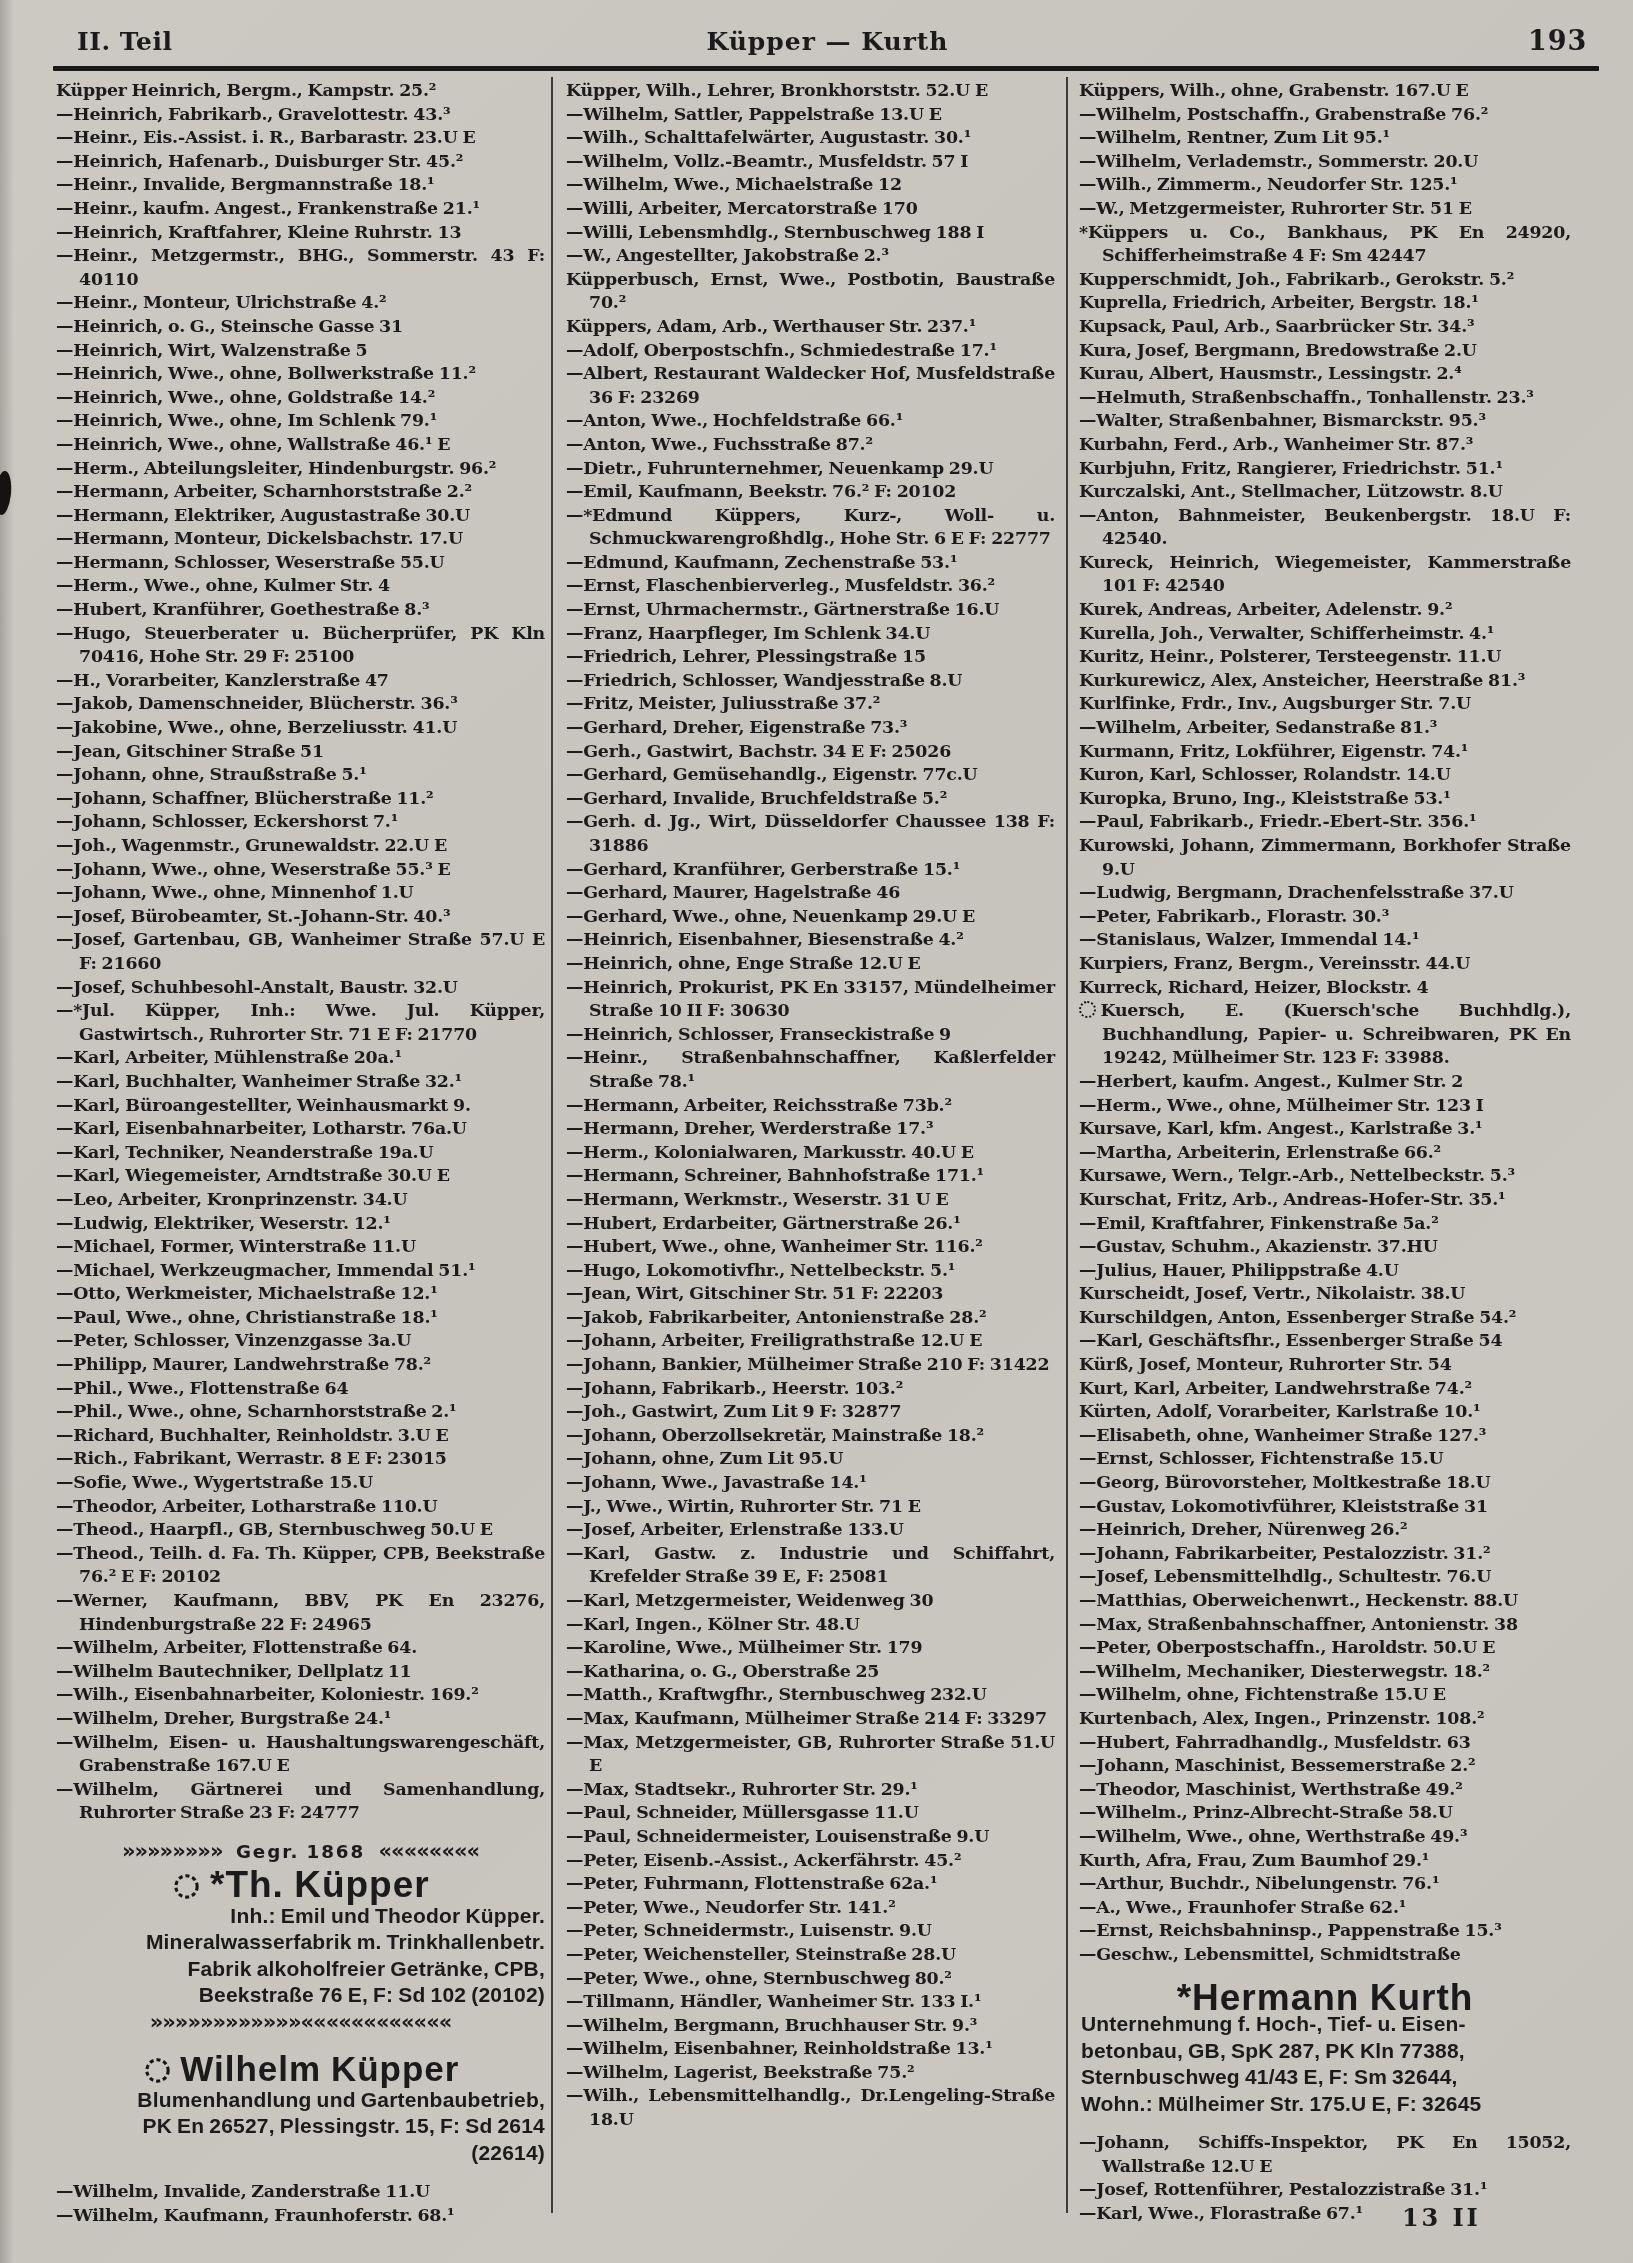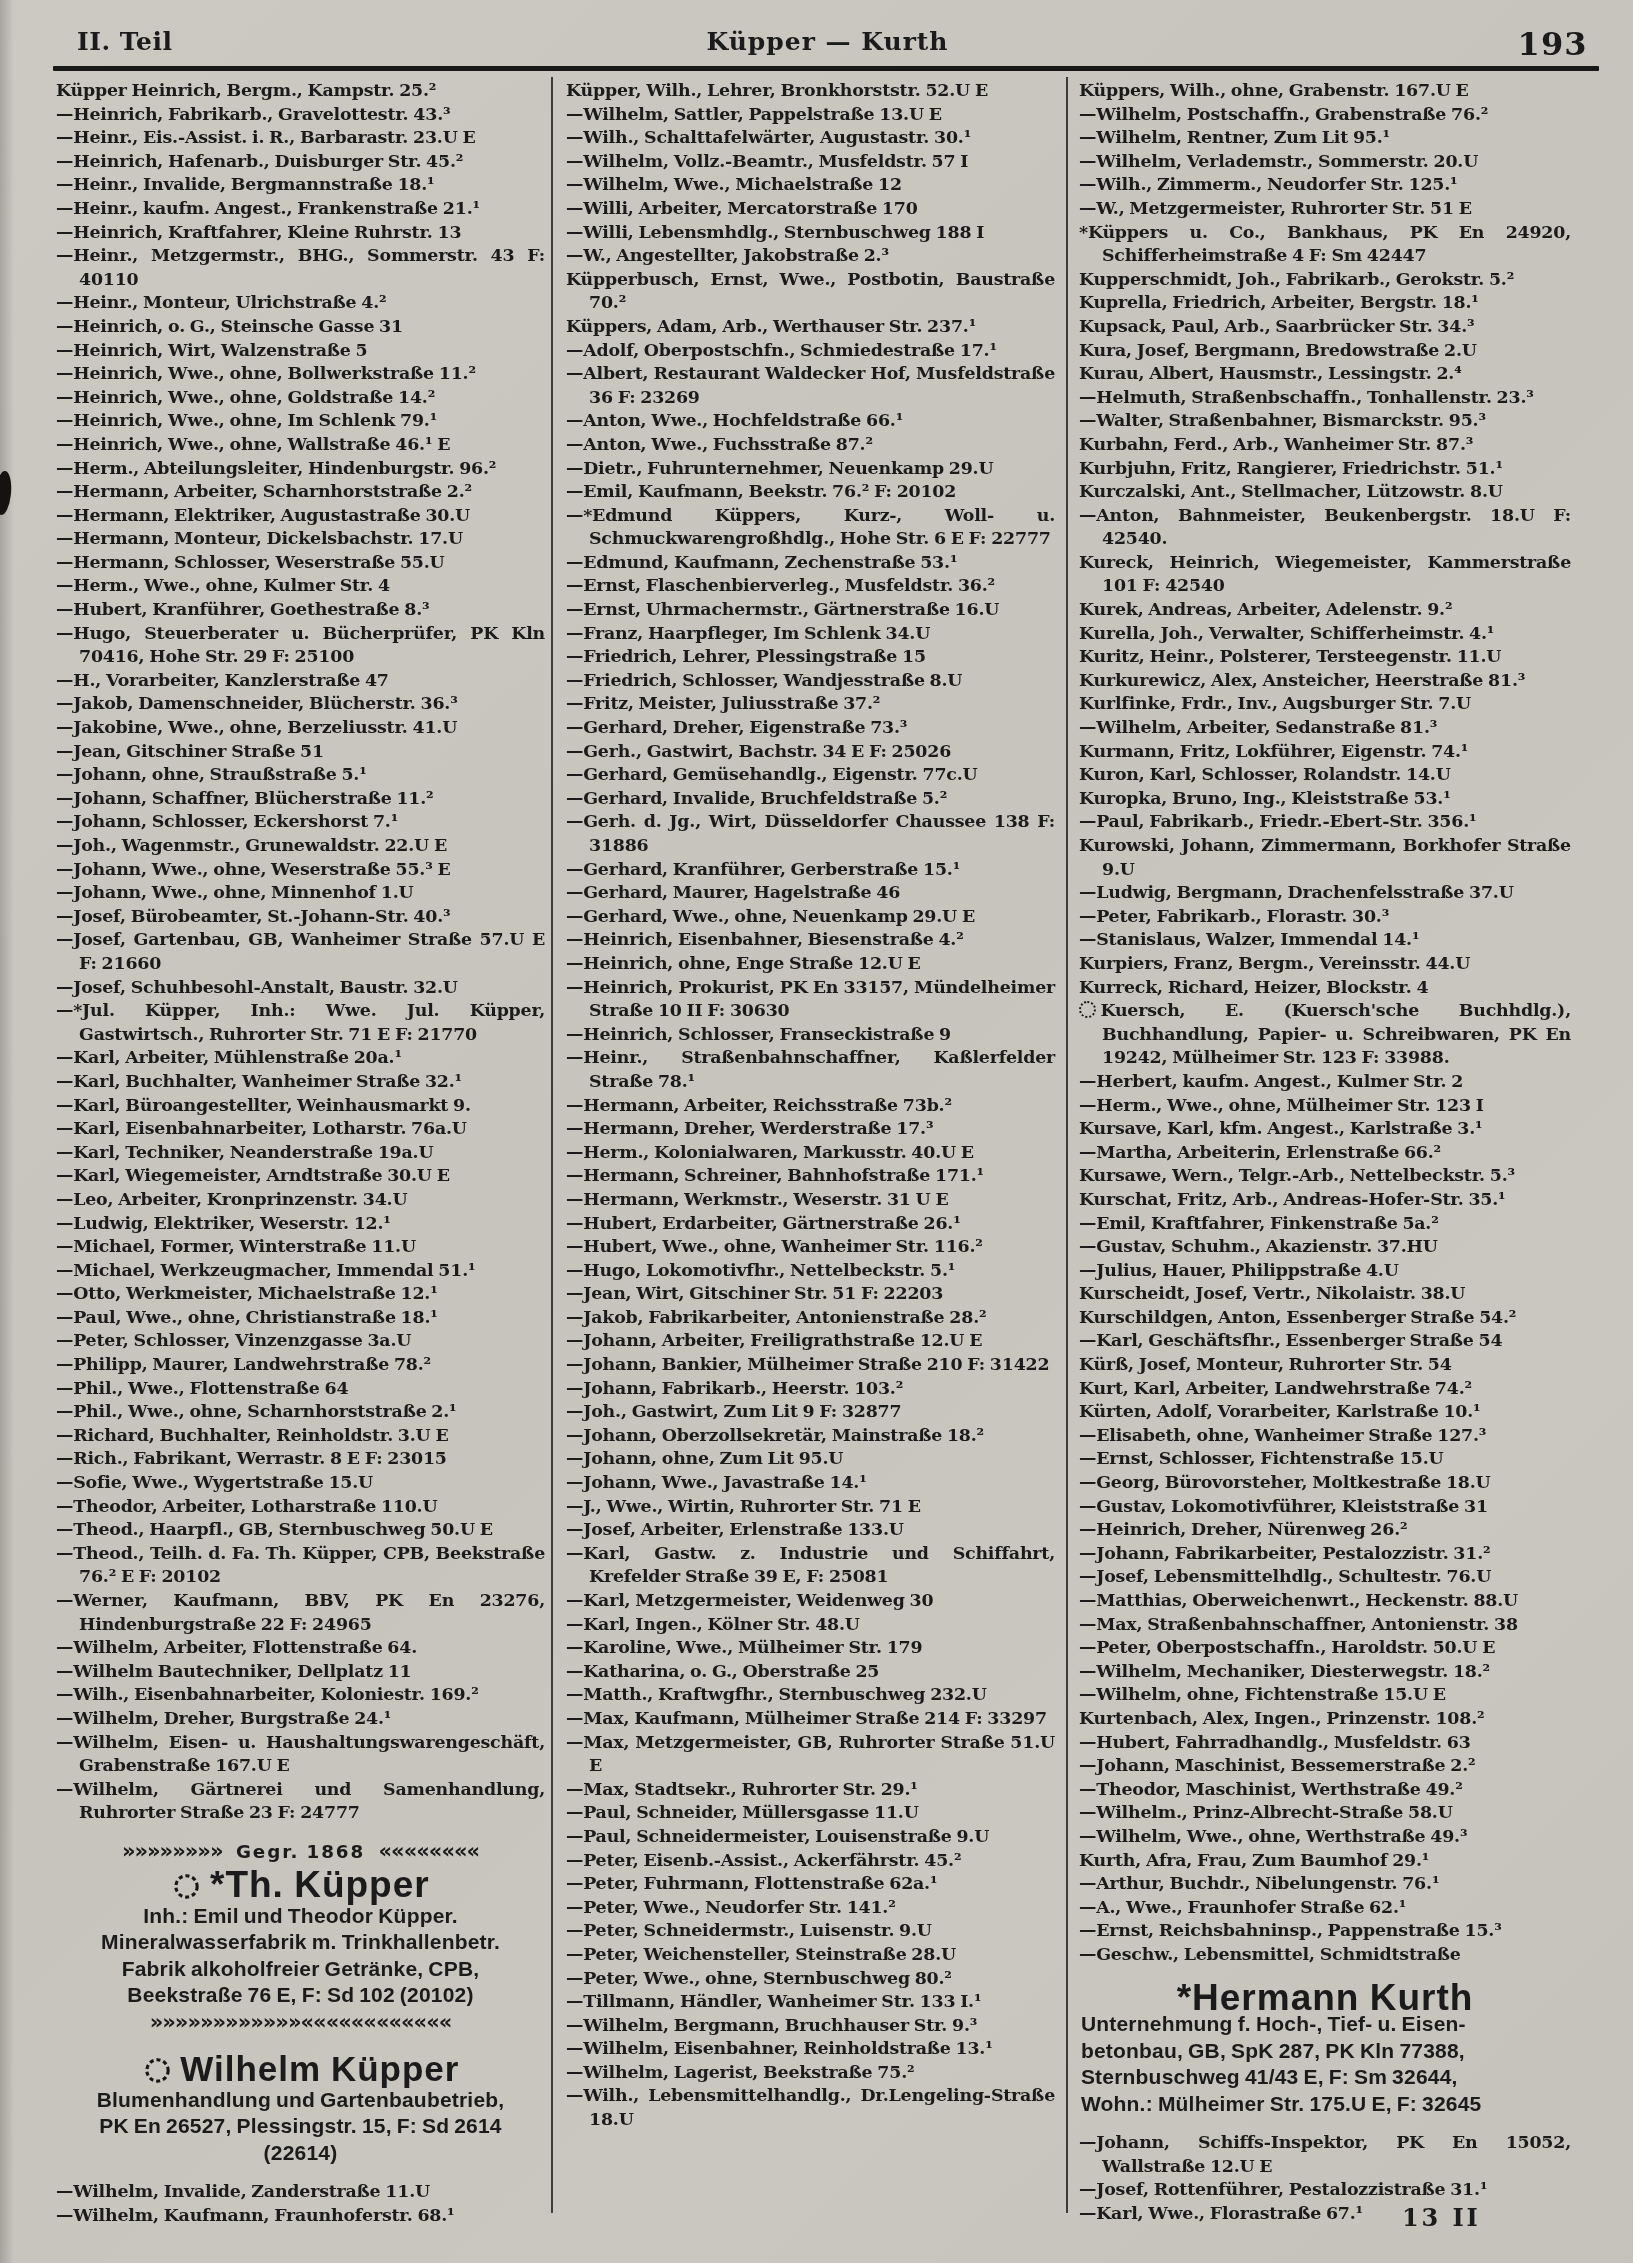--- a/index.html
+++ b/index.html
@@ -12,7 +12,7 @@
   .page-header{position:absolute;top:25px;left:56px;width:1543px;height:39px;font-weight:bold;}
   .hdr-section{position:absolute;left:21px;top:1.9px;font-size:25px;letter-spacing:0.5px;}
   .hdr-guide{position:absolute;left:0;right:0;top:1.9px;text-align:center;font-size:25px;letter-spacing:1px;}
-  .hdr-page{position:absolute;right:11.6px;top:0;font-size:32px;letter-spacing:1px;}
+  .hdr-page{position:absolute;right:11.6px;top:0;font-size:27px;letter-spacing:1px;}
   .header-rule{position:absolute;left:53px;top:66px;width:1546px;height:4.8px;background:#191919;border-radius:1px;}
   
   .col-rule{position:absolute;top:77px;height:2136px;width:1.9px;background:rgba(35,35,35,.85);}

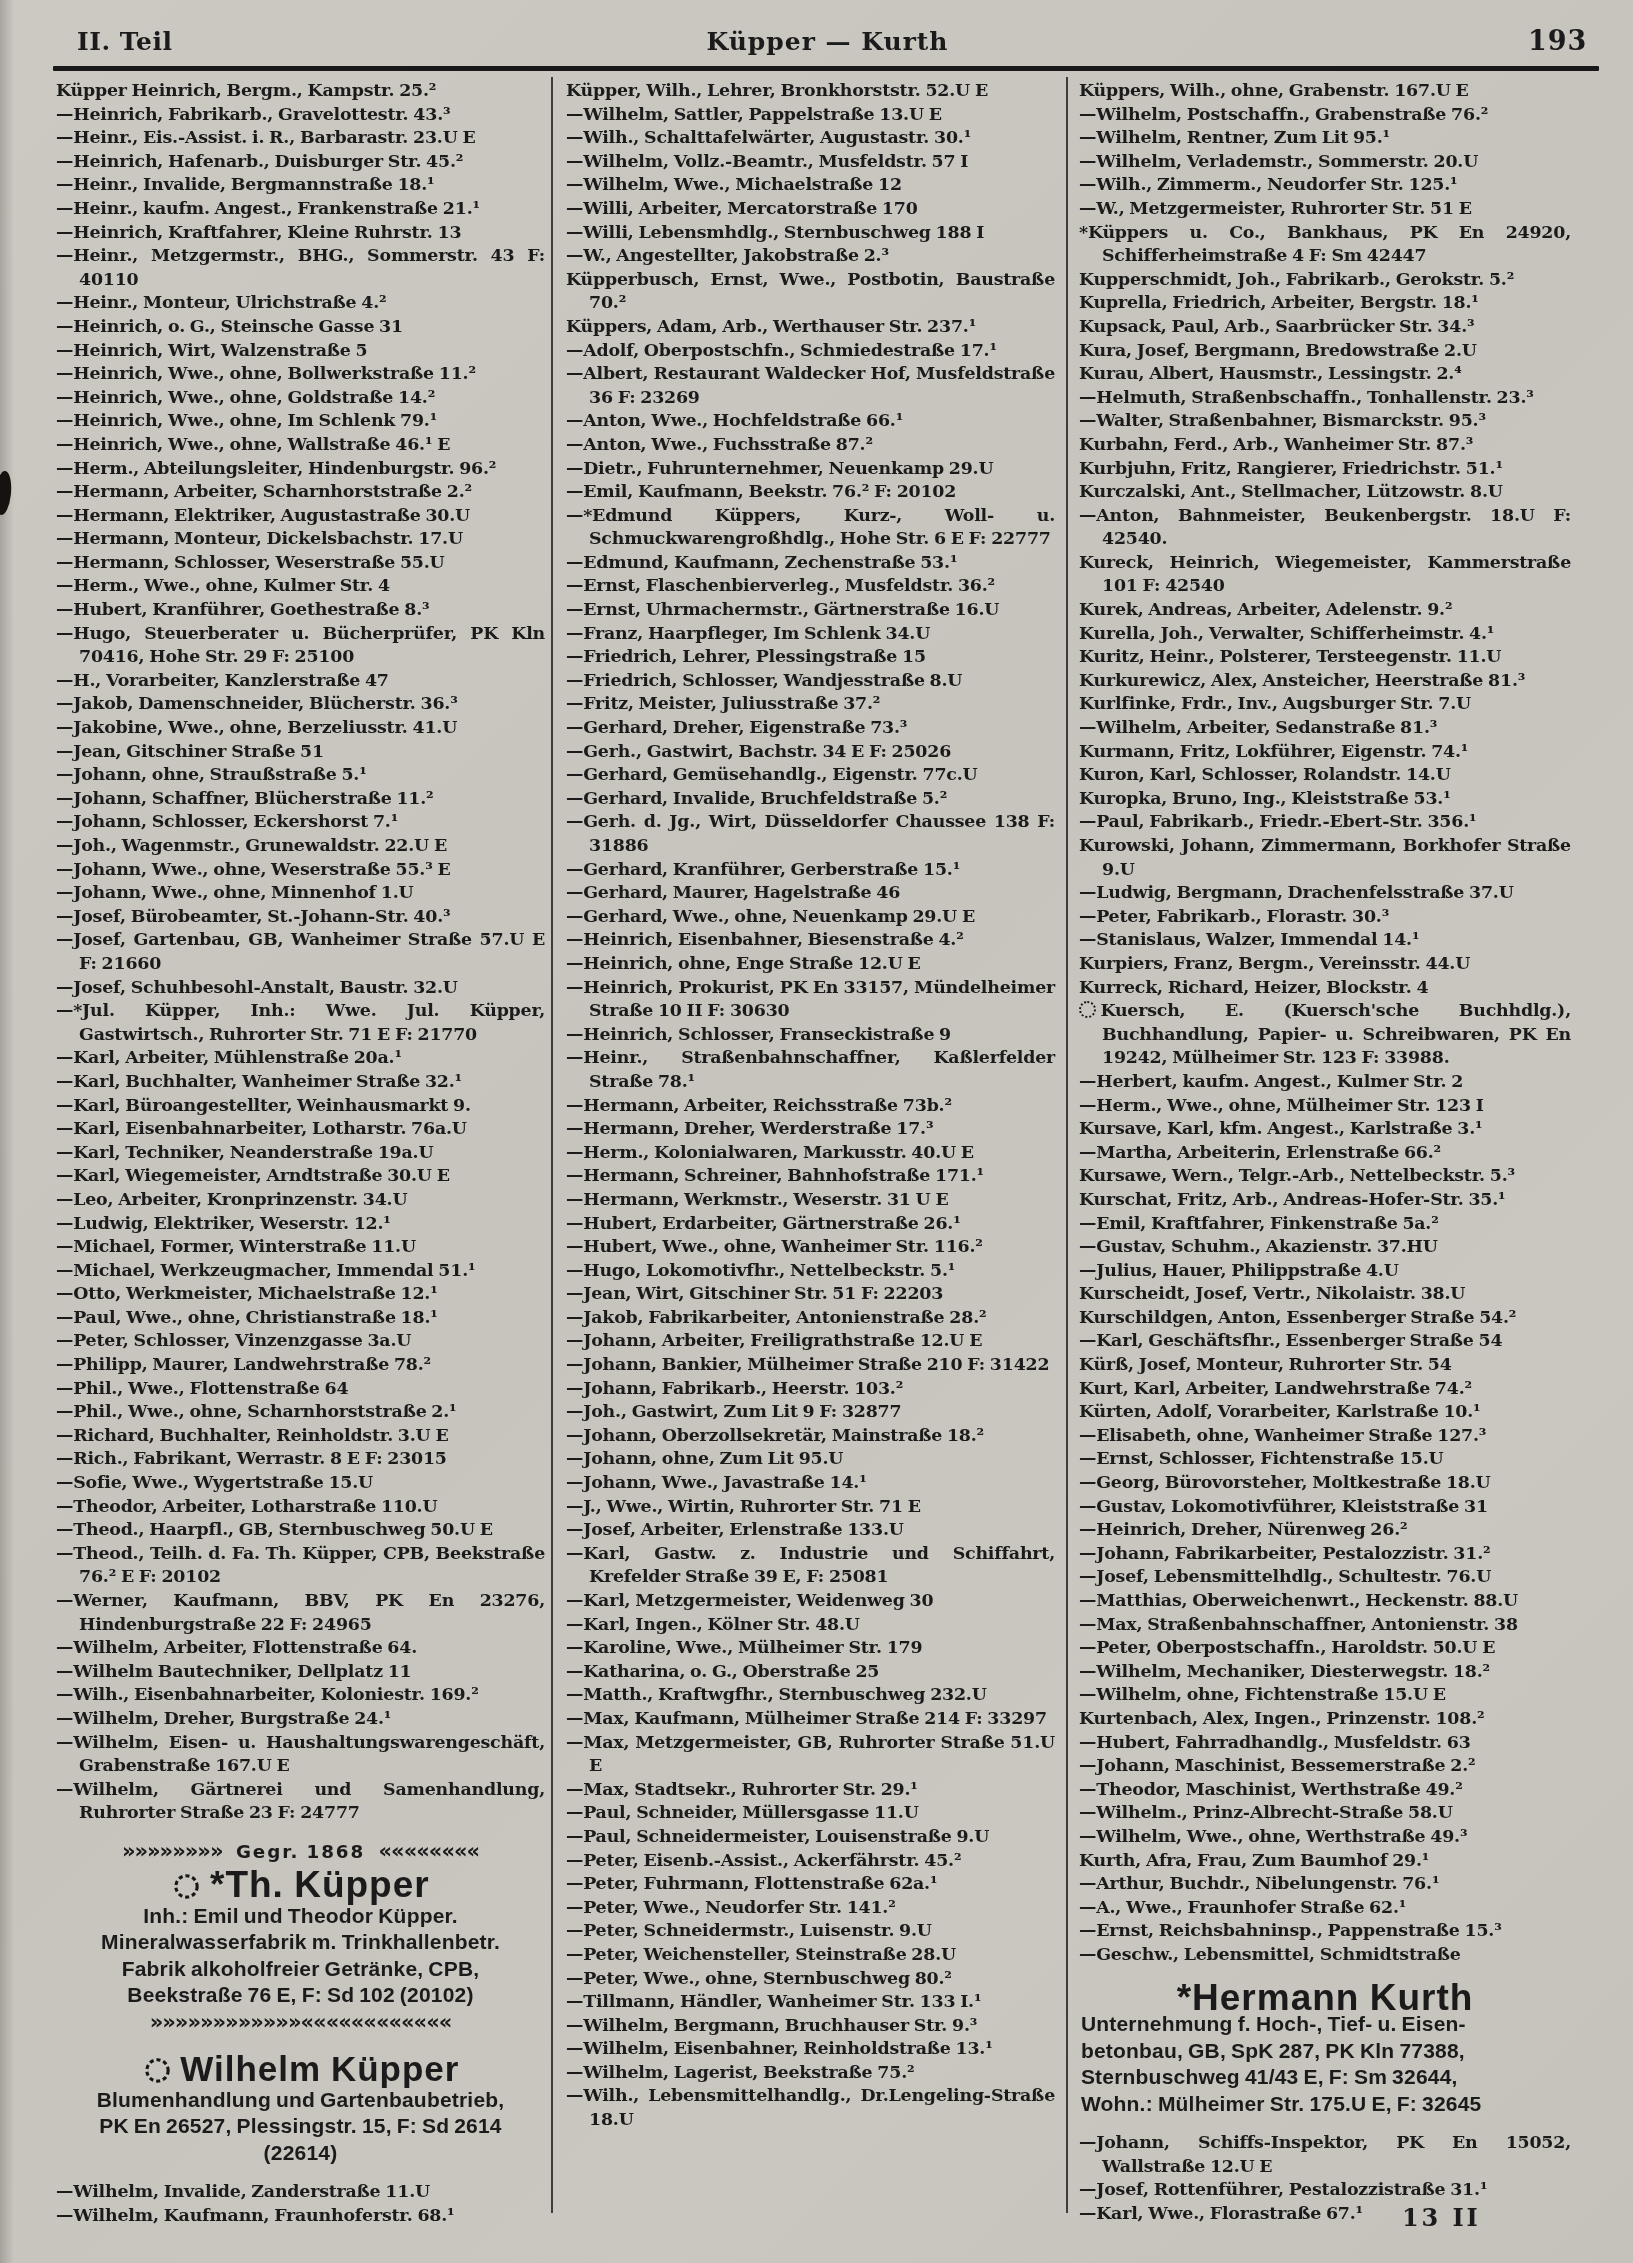--- a/index.html
+++ b/index.html
@@ -36,7 +36,7 @@
   .ad-title{display:flex;justify-content:center;align-items:center;gap:7.7px;
             font-weight:bold;font-size:35px;letter-spacing:1px;padding:3.9px 0 1.9px;text-align:right;}
   .ad-title .wreath-icon{display:inline-flex;}
-  .ad-line{text-align:center;font-weight:bold;font-size:21px;line-height:26.6px;letter-spacing:0.2px;}
+  .ad-line{text-align:right;font-weight:bold;font-size:21px;line-height:26.6px;letter-spacing:0.2px;}
   .ad.hermann-kurth-ad .ad-line{text-align:justify;text-align-last:left;padding:0 1.9px;}
   .ad.hermann-kurth-ad .ad-title{font-size:37px;}
   .ad.th-kuepper-ad .ad-title{font-size:37px;}

